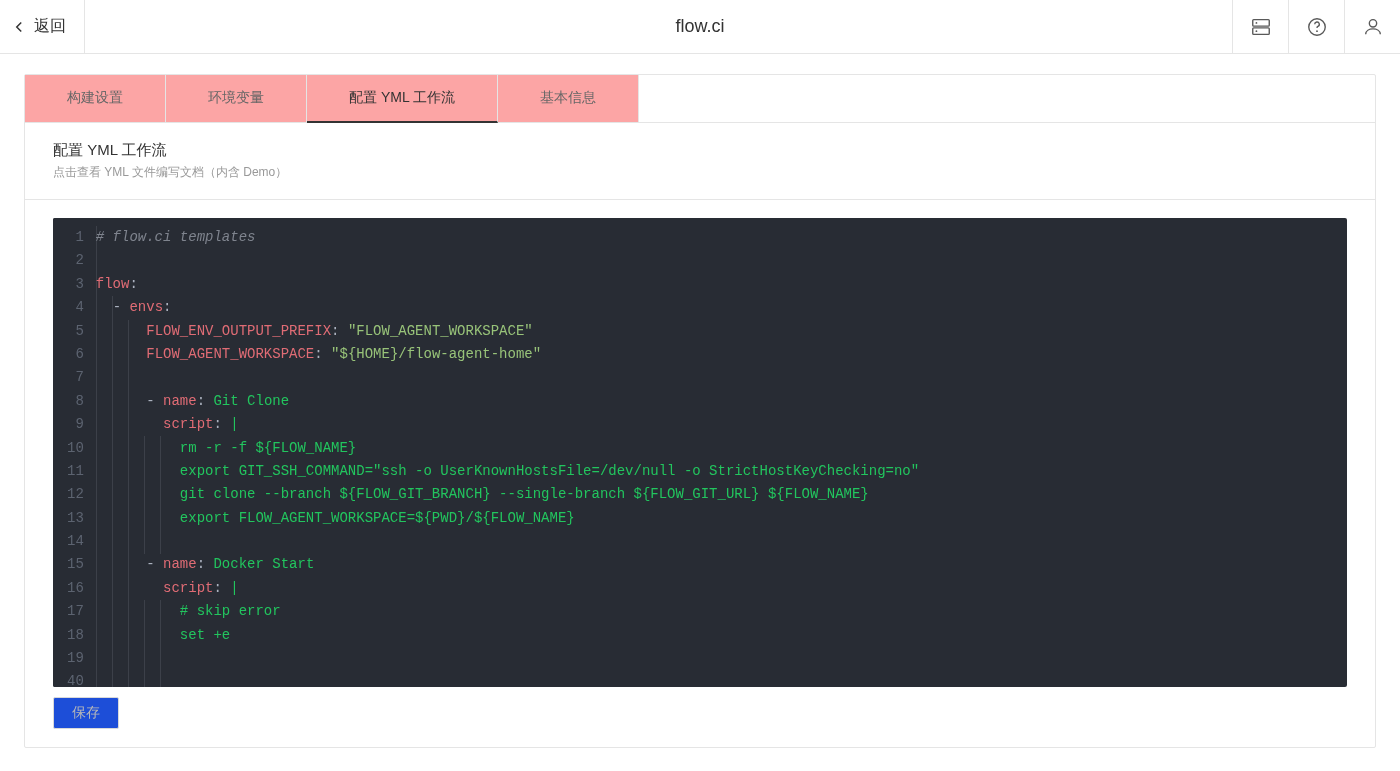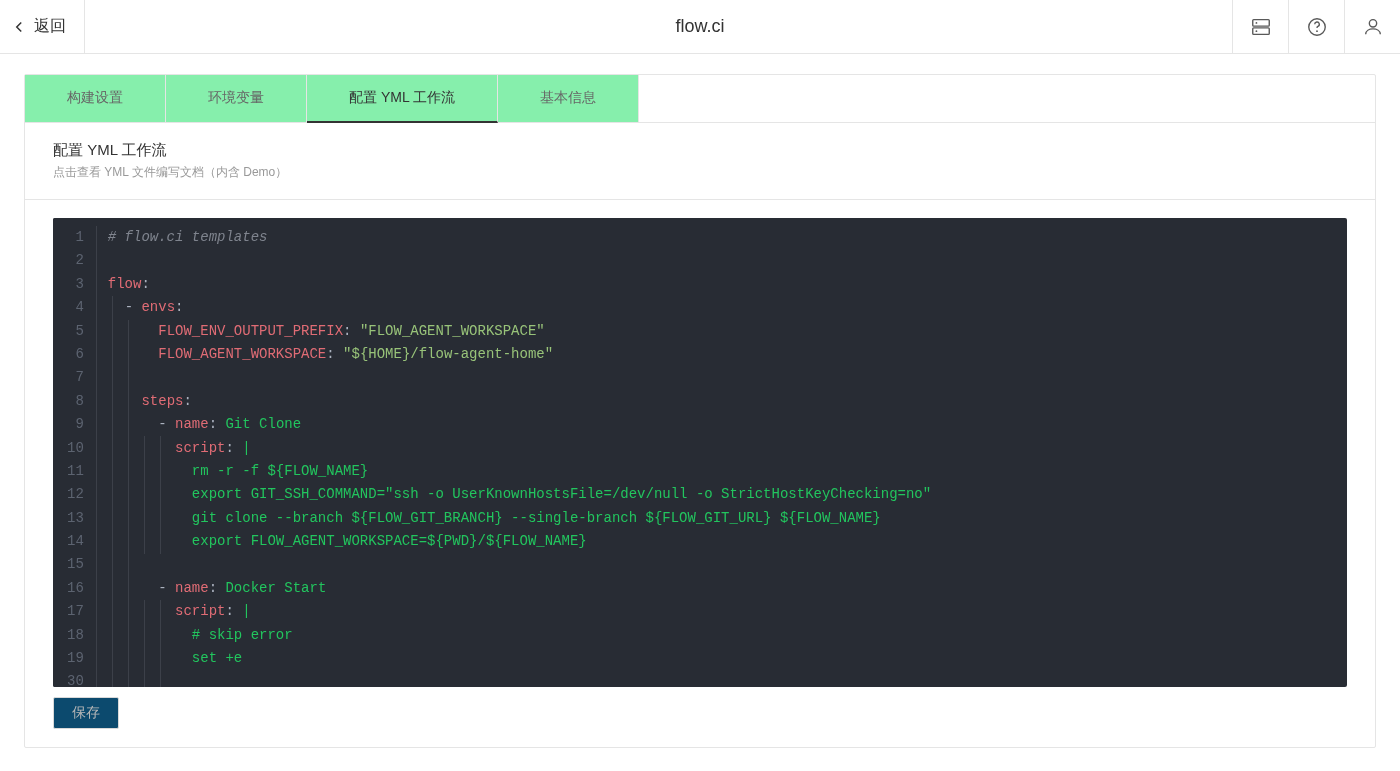--- a/index.html
+++ b/index.html
@@ -92,7 +92,7 @@
   cursor: pointer;
   color: #666;
   font-size: 14px;
-  background: #86efac;
+  background: #fca5a5;
 }
 
 .tab.active {

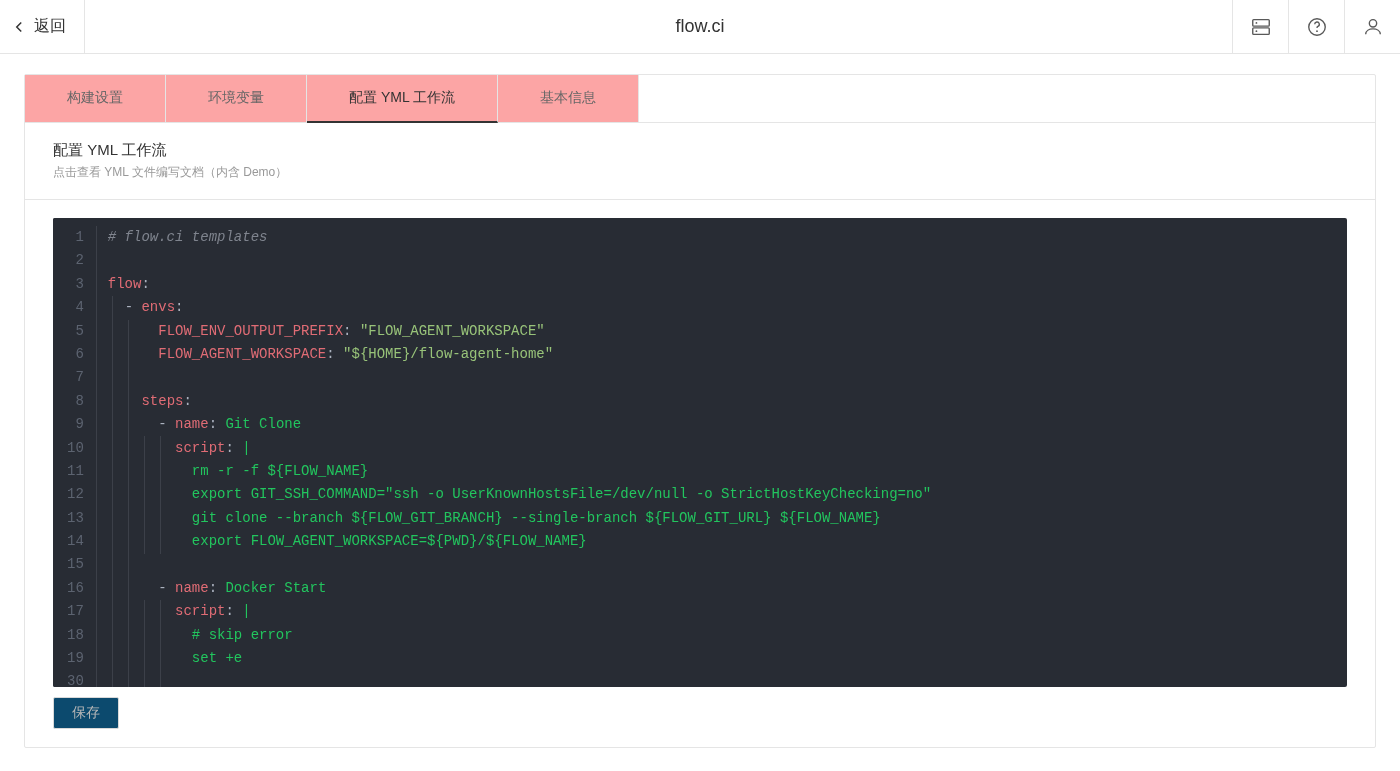--- a/index.html
+++ b/index.html
@@ -146,7 +146,7 @@
 }
 
 .code {
-  padding: 8px 12px;
+  padding: 8px 0;
   color: #abb2bf;
   flex: 1;
   position: relative;

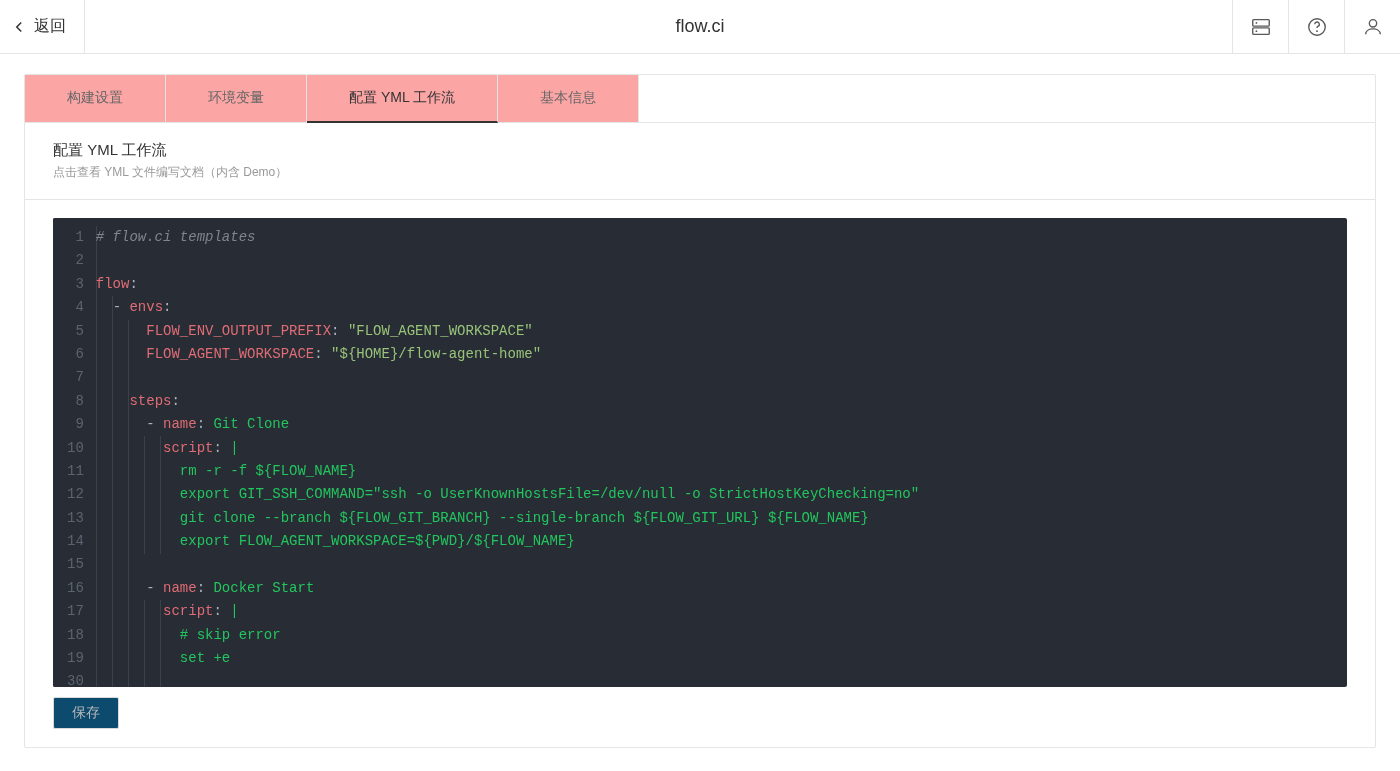--- a/index.html
+++ b/index.html
@@ -279,7 +279,6 @@
         <div class="code-line">      <span class="key">FLOW_ENV_OUTPUT_PREFIX</span><span class="punct">: </span><span class="string">"FLOW_AGENT_WORKSPACE"</span></div>
         <div class="code-line">      <span class="key">FLOW_AGENT_WORKSPACE</span><span class="punct">: </span><span class="string">"${HOME}/flow-agent-home"</span></div>
         <div class="code-line"></div>
-        <div class="code-line">    <span class="key">steps</span><span class="punct">:</span></div>
         <div class="code-line">      <span class="punct">- </span><span class="key">name</span><span class="punct">: </span><span class="plain">Git Clone</span></div>
         <div class="code-line">        <span class="key">script</span><span class="punct">: </span><span class="plain">|</span></div>
         <div class="code-line">          <span class="plain">rm -r -f ${FLOW_NAME}</span></div>

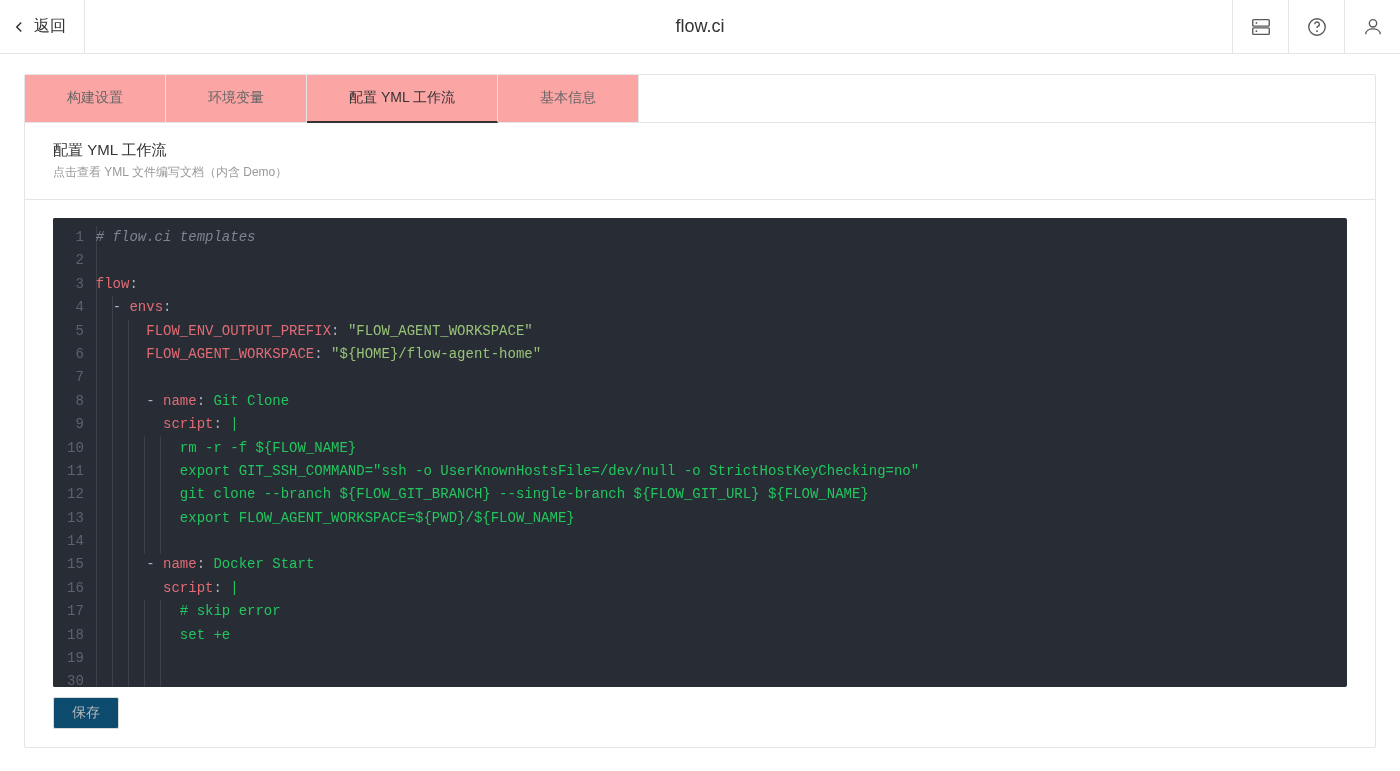--- a/index.html
+++ b/index.html
@@ -260,7 +260,7 @@
           <div>17</div>
           <div>18</div>
           <div>19</div>
-          <div>30</div>
+          <div>40</div>
       </div>
       <div class="code">
         <div class="indent-guides">

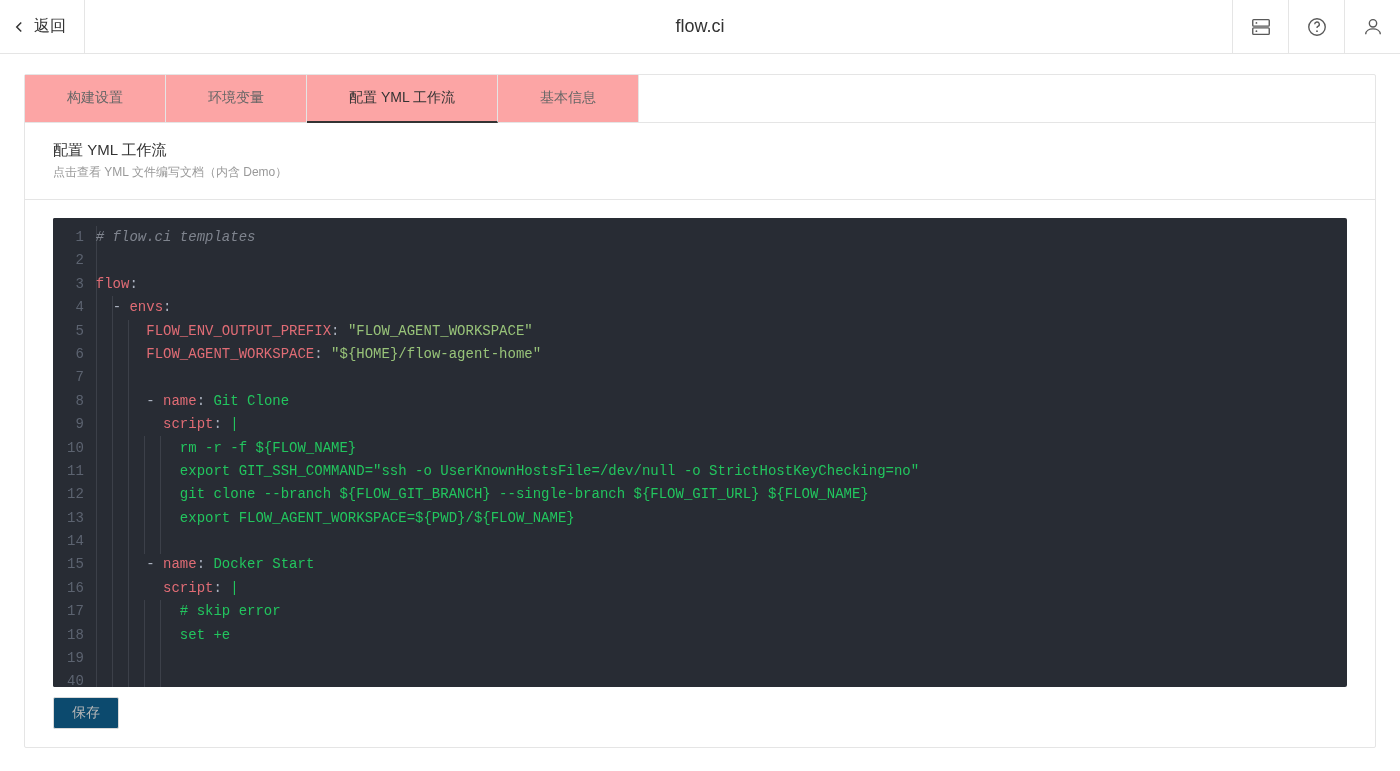--- a/index.html
+++ b/index.html
@@ -182,7 +182,7 @@
   margin-top: 10px;
   padding: 6px 18px;
   border: 1px solid #d9d9d9;
-  background: #0c4a6e;
+  background: #1d4ed8;
   color: #b8b8b8;
   border-radius: 2px;
   font-size: 14px;

